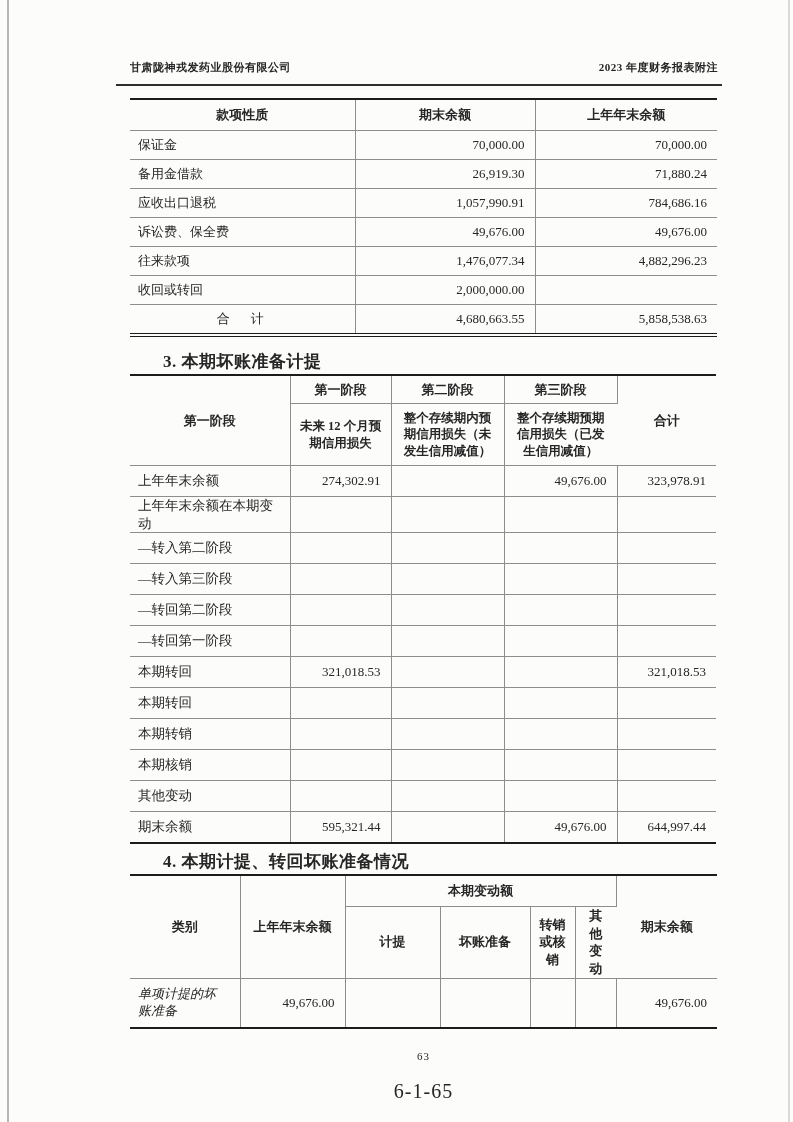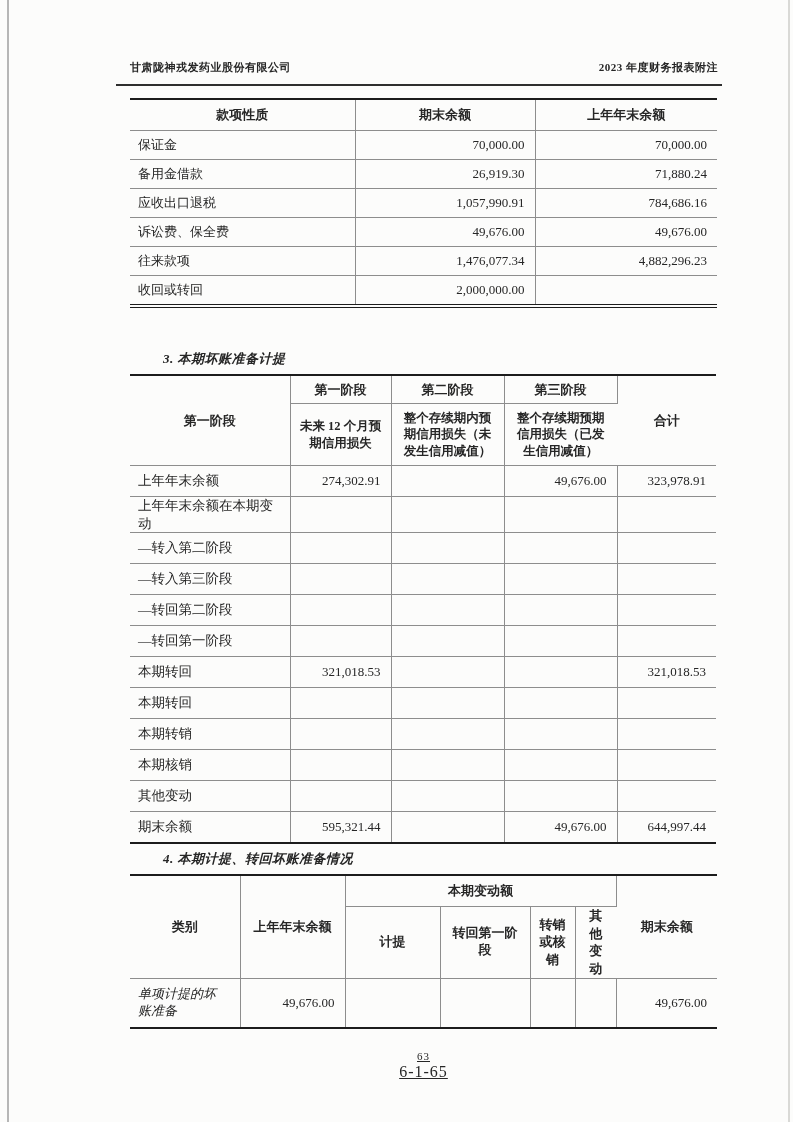--- a/index.html
+++ b/index.html
@@ -107,6 +107,11 @@
         <td class="lbl">收回或转回</td>
         <td class="num">2,000,000.00</td>
         <td class="num"></td>
+      </tr>
+      <tr class="last">
+        <td class="total">合　计</td>
+        <td class="num">4,680,663.55</td>
+        <td class="num">5,858,538.63</td>
       </tr>
     </tbody>
   </table>

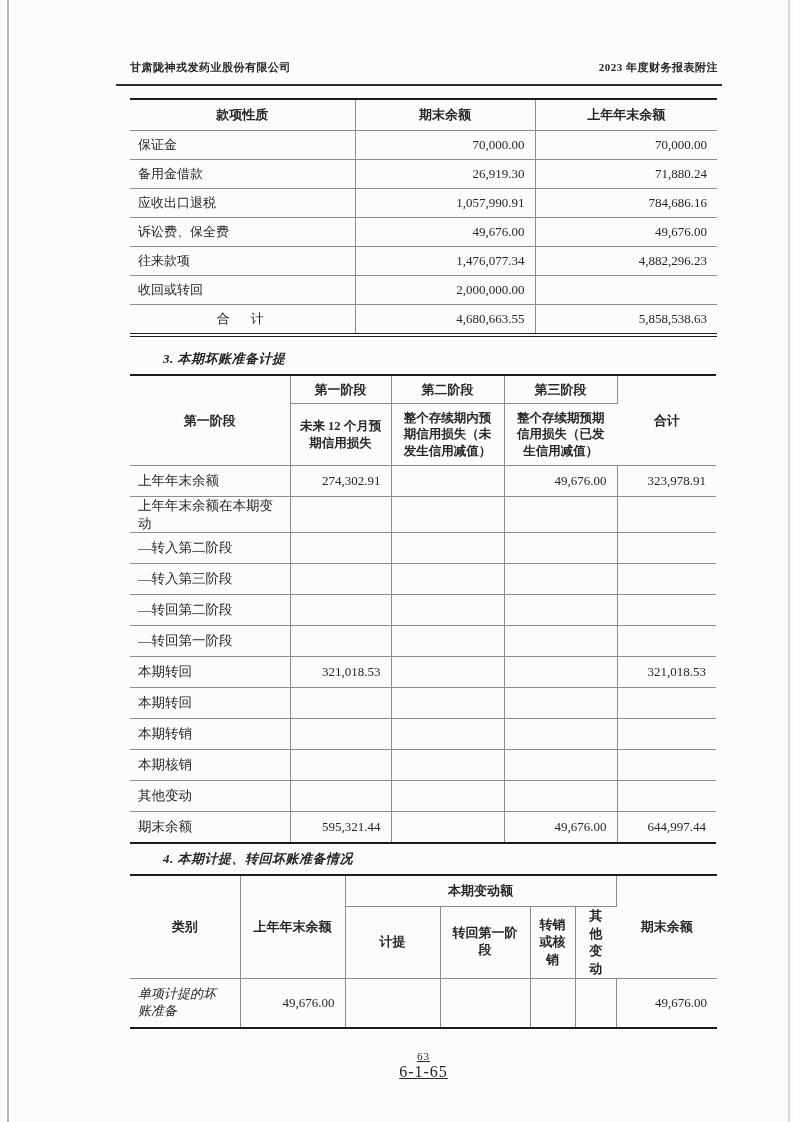--- a/index.html
+++ b/index.html
@@ -27,7 +27,7 @@
   .t1 tbody td{height:28px;}
   .t1 .total{text-align:center;letter-spacing:4px;}
 
-  .section-title{position:absolute;left:163px;font-size:13px;font-weight:600;letter-spacing:.5px;font-style:italic;}
+  .section-title{position:absolute;left:163px;font-size:17px;font-weight:600;letter-spacing:.5px;}
   .sec3{top:350px;}
   .sec4{top:850px;text-align:right;}
 

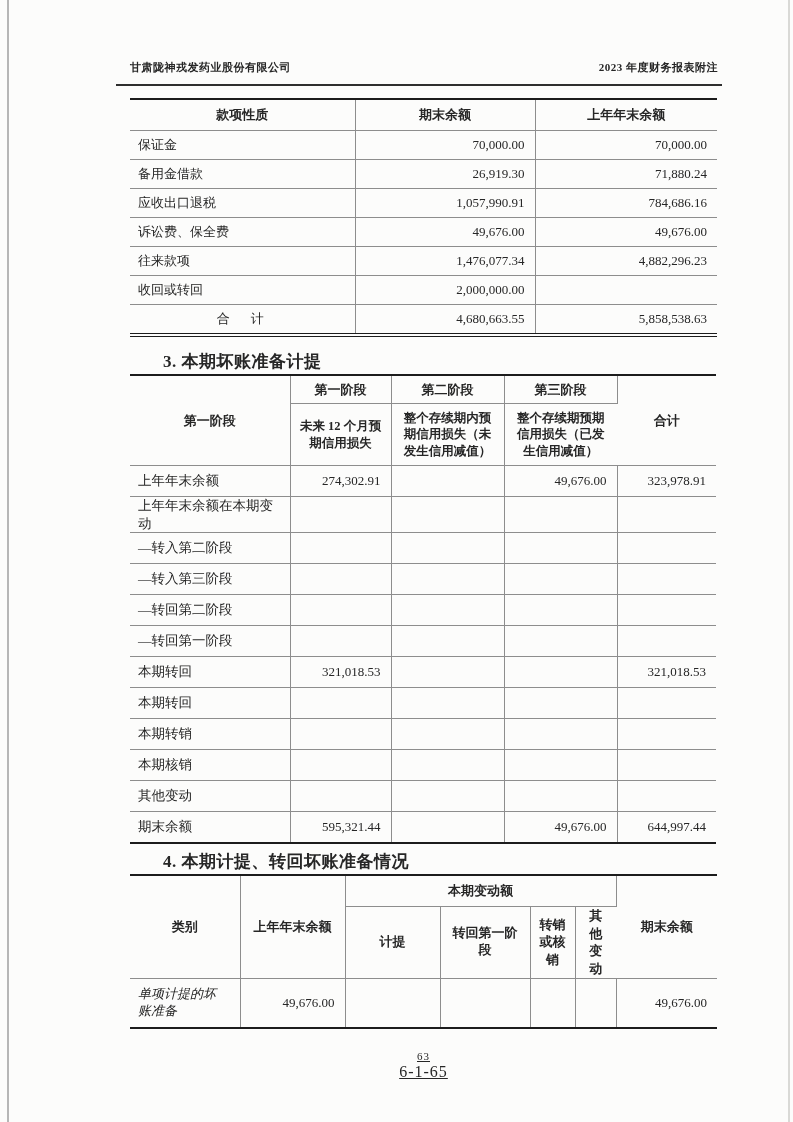--- a/index.html
+++ b/index.html
@@ -247,7 +247,7 @@
       </tr>
       <tr class="h2">
         <td class="c">计提</td>
-        <td class="c">转回第一阶段</td>
+        <td class="c">坏账准备</td>
         <td class="c"><span class="vblock w30">转销或核销</span></td>
         <td class="c"><span class="vblock w15">其他变动</span></td>
       </tr>

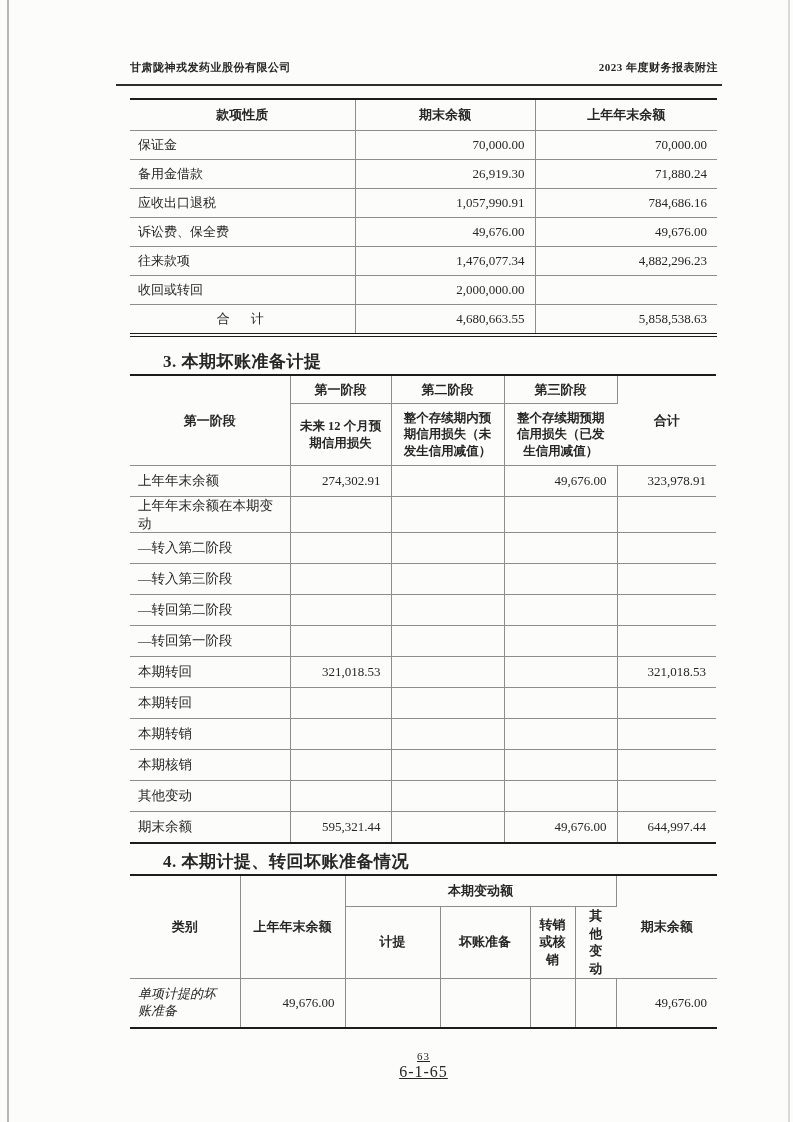--- a/index.html
+++ b/index.html
@@ -49,7 +49,7 @@
   .t3 tr.data td{height:48px;}
   .t3 .lbl span{display:inline-block;width:86px;text-align:left;font-style:italic;}
 
-  .footer{position:absolute;left:130px;top:1050px;width:587px;text-align:center;text-decoration:underline;}
+  .footer{position:absolute;left:130px;top:1050px;width:587px;text-align:center;}
   .fp-small{font-size:11px;letter-spacing:1px;}
   .fp-large{font-size:16px;margin-top:1px;letter-spacing:1px;}
 </style>

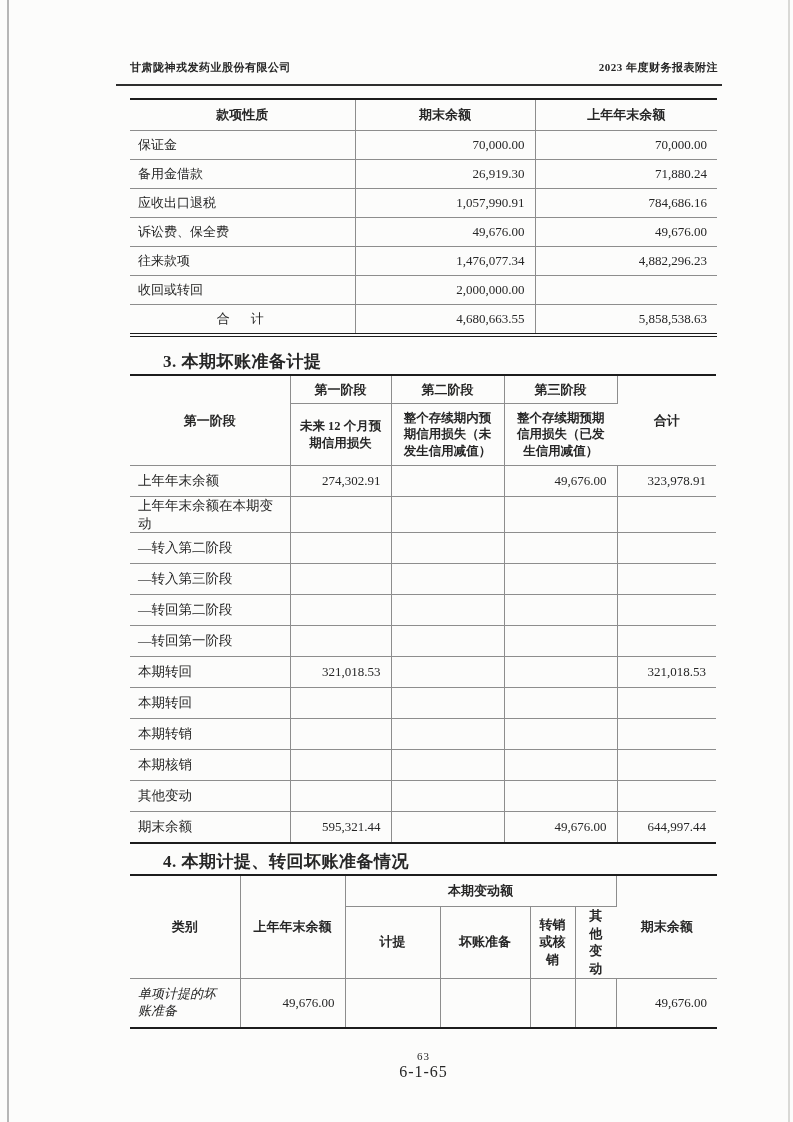--- a/index.html
+++ b/index.html
@@ -51,7 +51,7 @@
 
   .footer{position:absolute;left:130px;top:1050px;width:587px;text-align:center;}
   .fp-small{font-size:11px;letter-spacing:1px;}
-  .fp-large{font-size:16px;margin-top:1px;letter-spacing:1px;}
+  .fp-large{font-size:20px;margin-top:18px;letter-spacing:1px;}
 </style>
 </head>
 <body>

